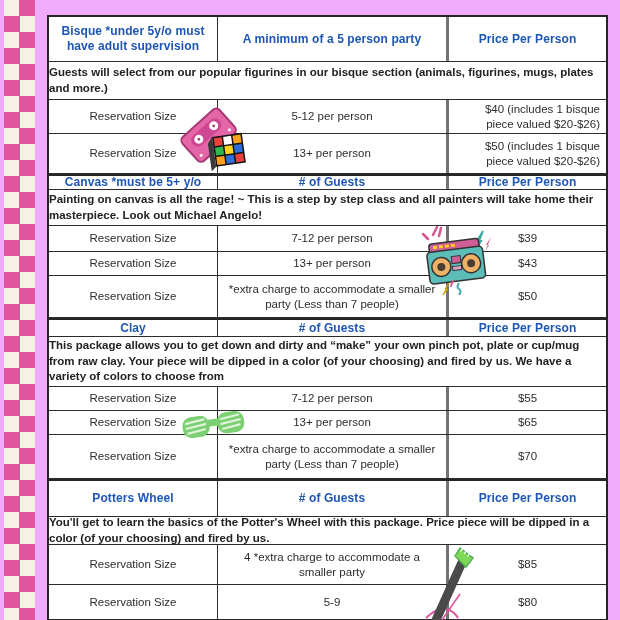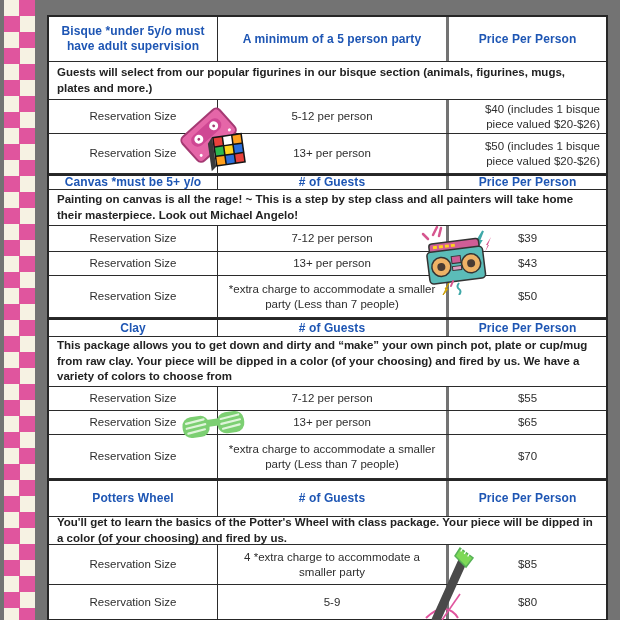--- a/index.html
+++ b/index.html
@@ -3,7 +3,7 @@
 <meta charset="utf-8">
 <style>
   html,body{margin:0;padding:0;background:#fff;}
-  .page{position:relative;width:620px;height:620px;background:#737373;overflow:hidden;
+  .page{position:relative;width:620px;height:620px;background:#f0abfc;overflow:hidden;
         font-family:"Liberation Sans",sans-serif;color:#2d2d2d;}
   .checker{position:absolute;left:4px;top:0;width:31px;height:620px;
         background-color:#f6f2e3;

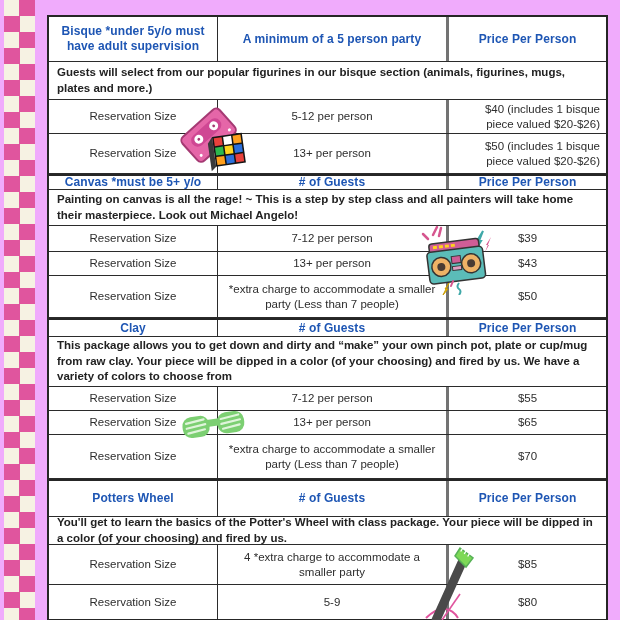--- a/index.html
+++ b/index.html
@@ -23,7 +23,7 @@
   .c3.long{justify-content:flex-start;text-align:right;padding-left:9px;padding-right:6px;}
   .blue{color:#1e56b4;font-weight:bold;font-size:12px;letter-spacing:.1px;}
   .desc{width:100%;justify-content:flex-start;text-align:left;font-weight:bold;
-        font-size:11.5px;line-height:1.35;padding:3px 8px;color:#222;}
+        font-size:11.5px;line-height:1.35;padding:3px 0;color:#222;}
   .sticker{position:absolute;pointer-events:none;}
 </style>
 </head>

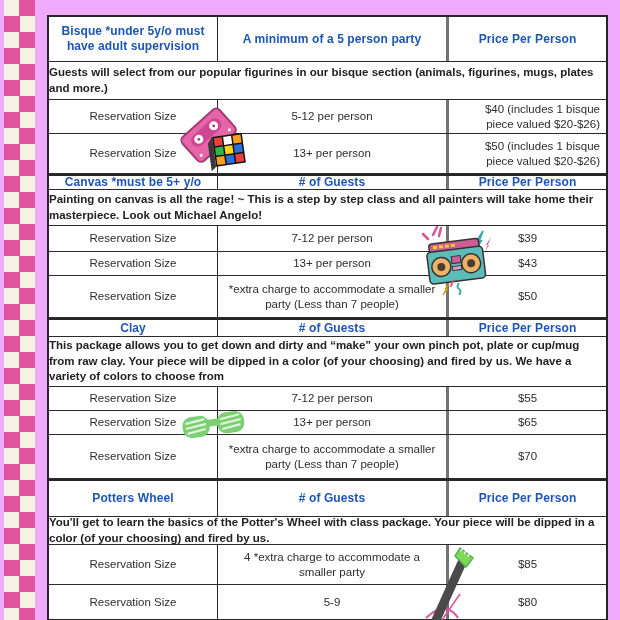--- a/index.html
+++ b/index.html
@@ -108,7 +108,7 @@
       <div class="cell c3 blue">Price Per Person</div>
     </div>
     <div class="row" style="height:28px">
-      <div class="cell desc">You'll get to learn the basics of the Potter's Wheel with class package. Your piece will be dipped in a color (of your choosing) and fired by us.</div>
+      <div class="cell desc">You'll get to learn the basics of the Potter's Wheel with this package. Price piece will be dipped in a color (of your choosing) and fired by us.</div>
     </div>
     <div class="row" style="height:40px">
       <div class="cell c1">Reservation Size</div>

